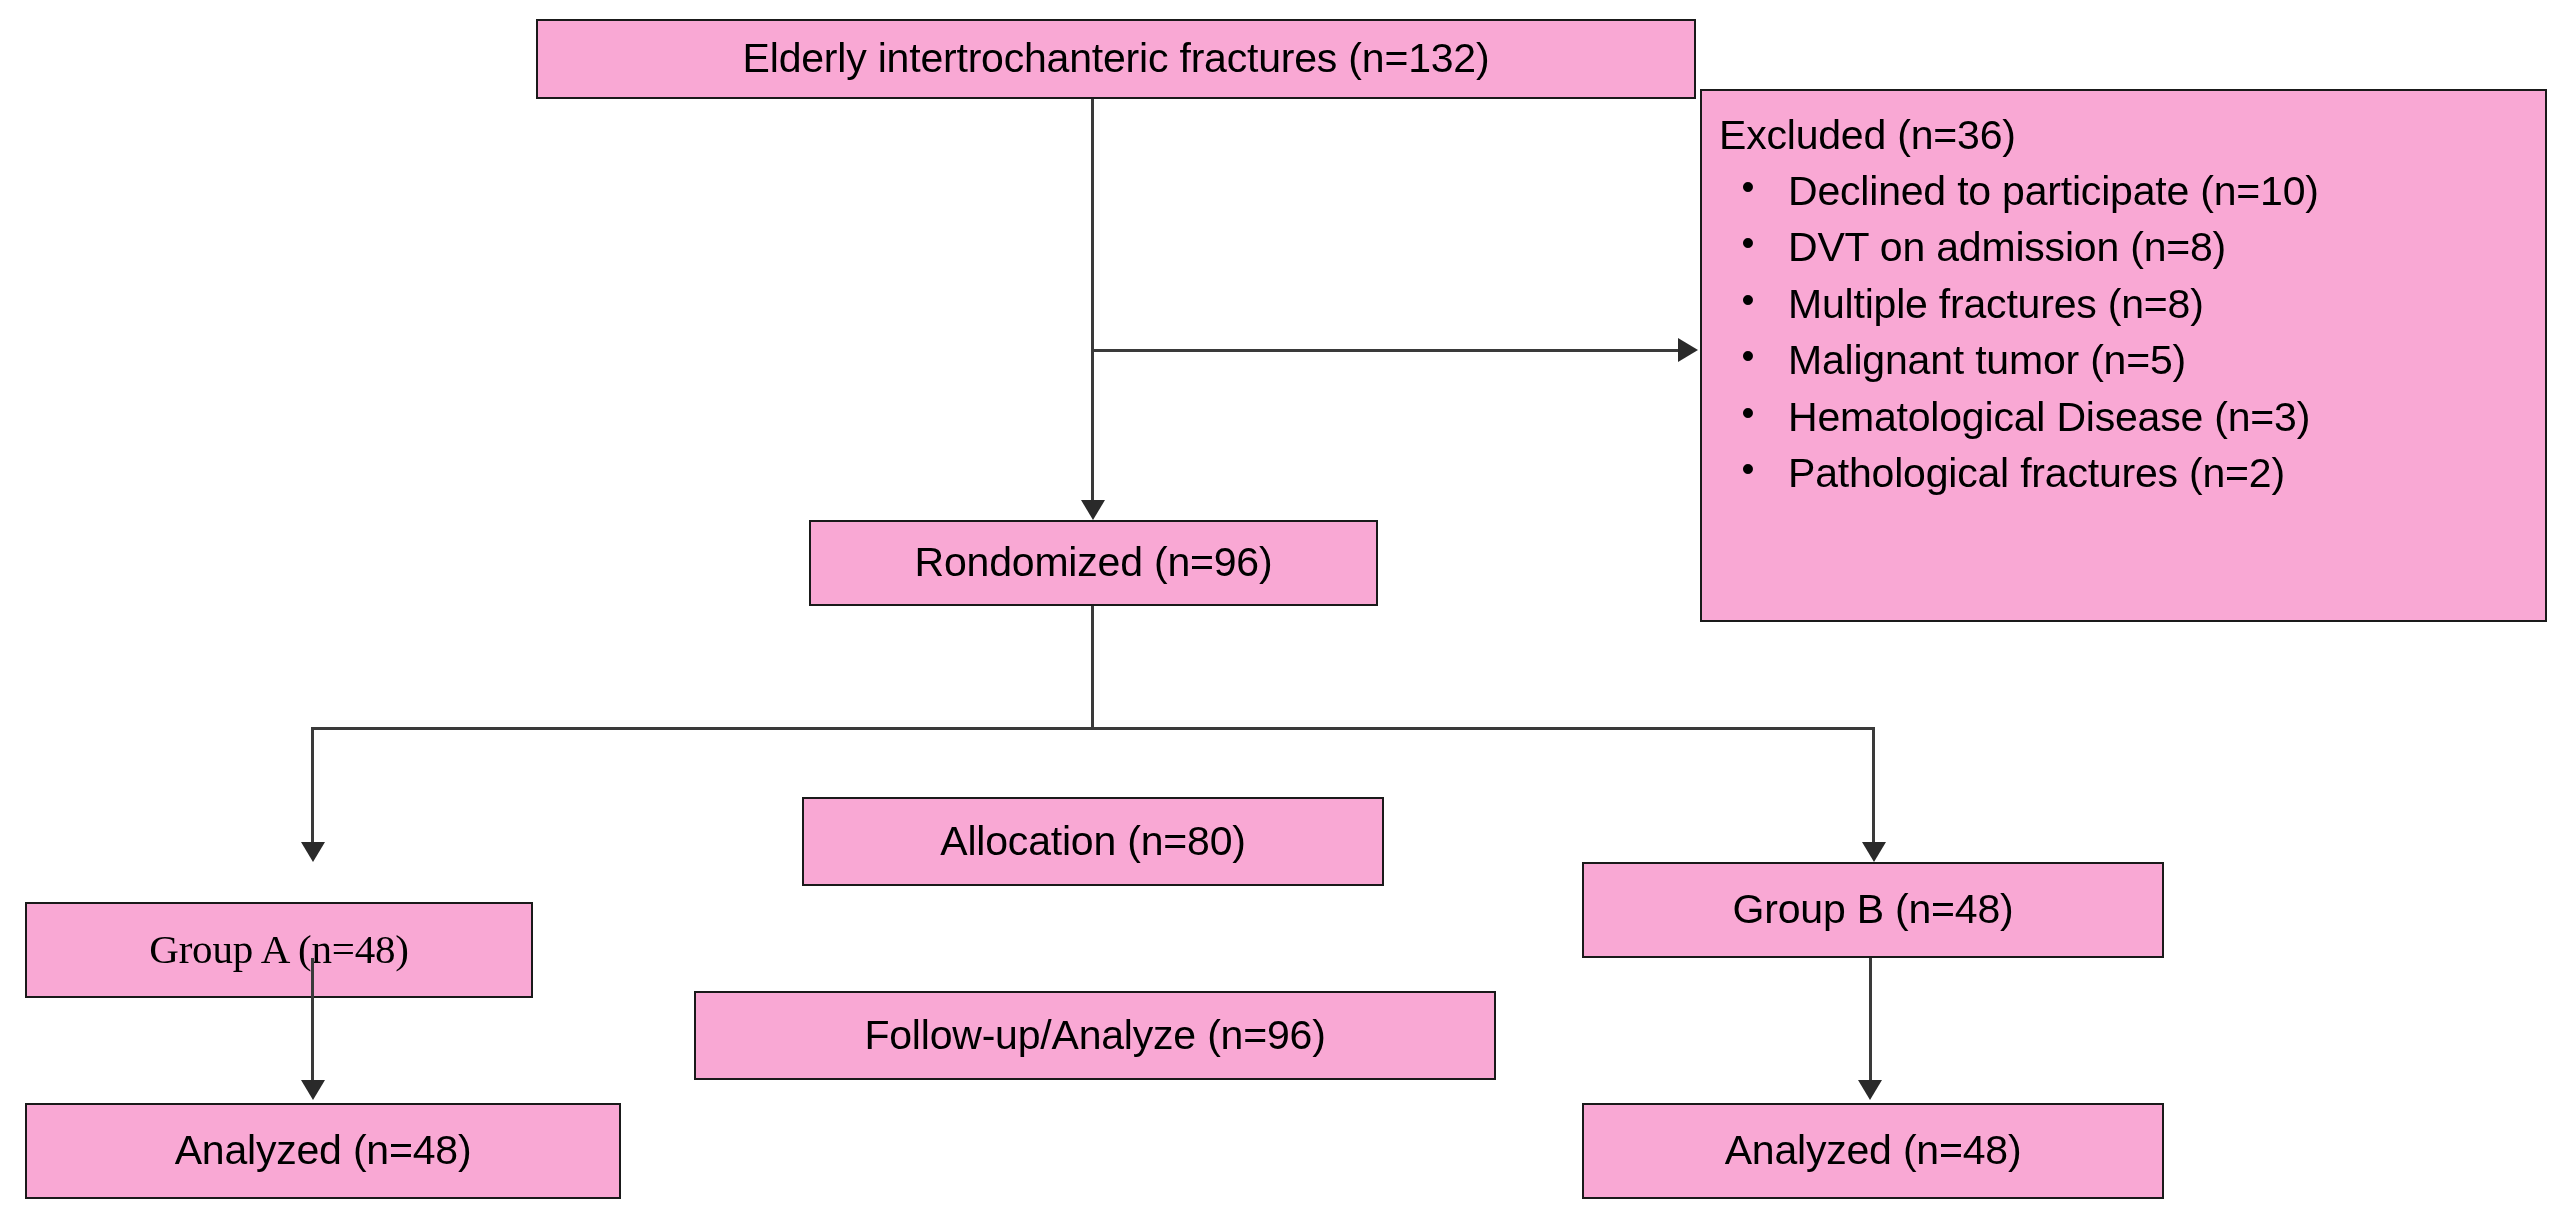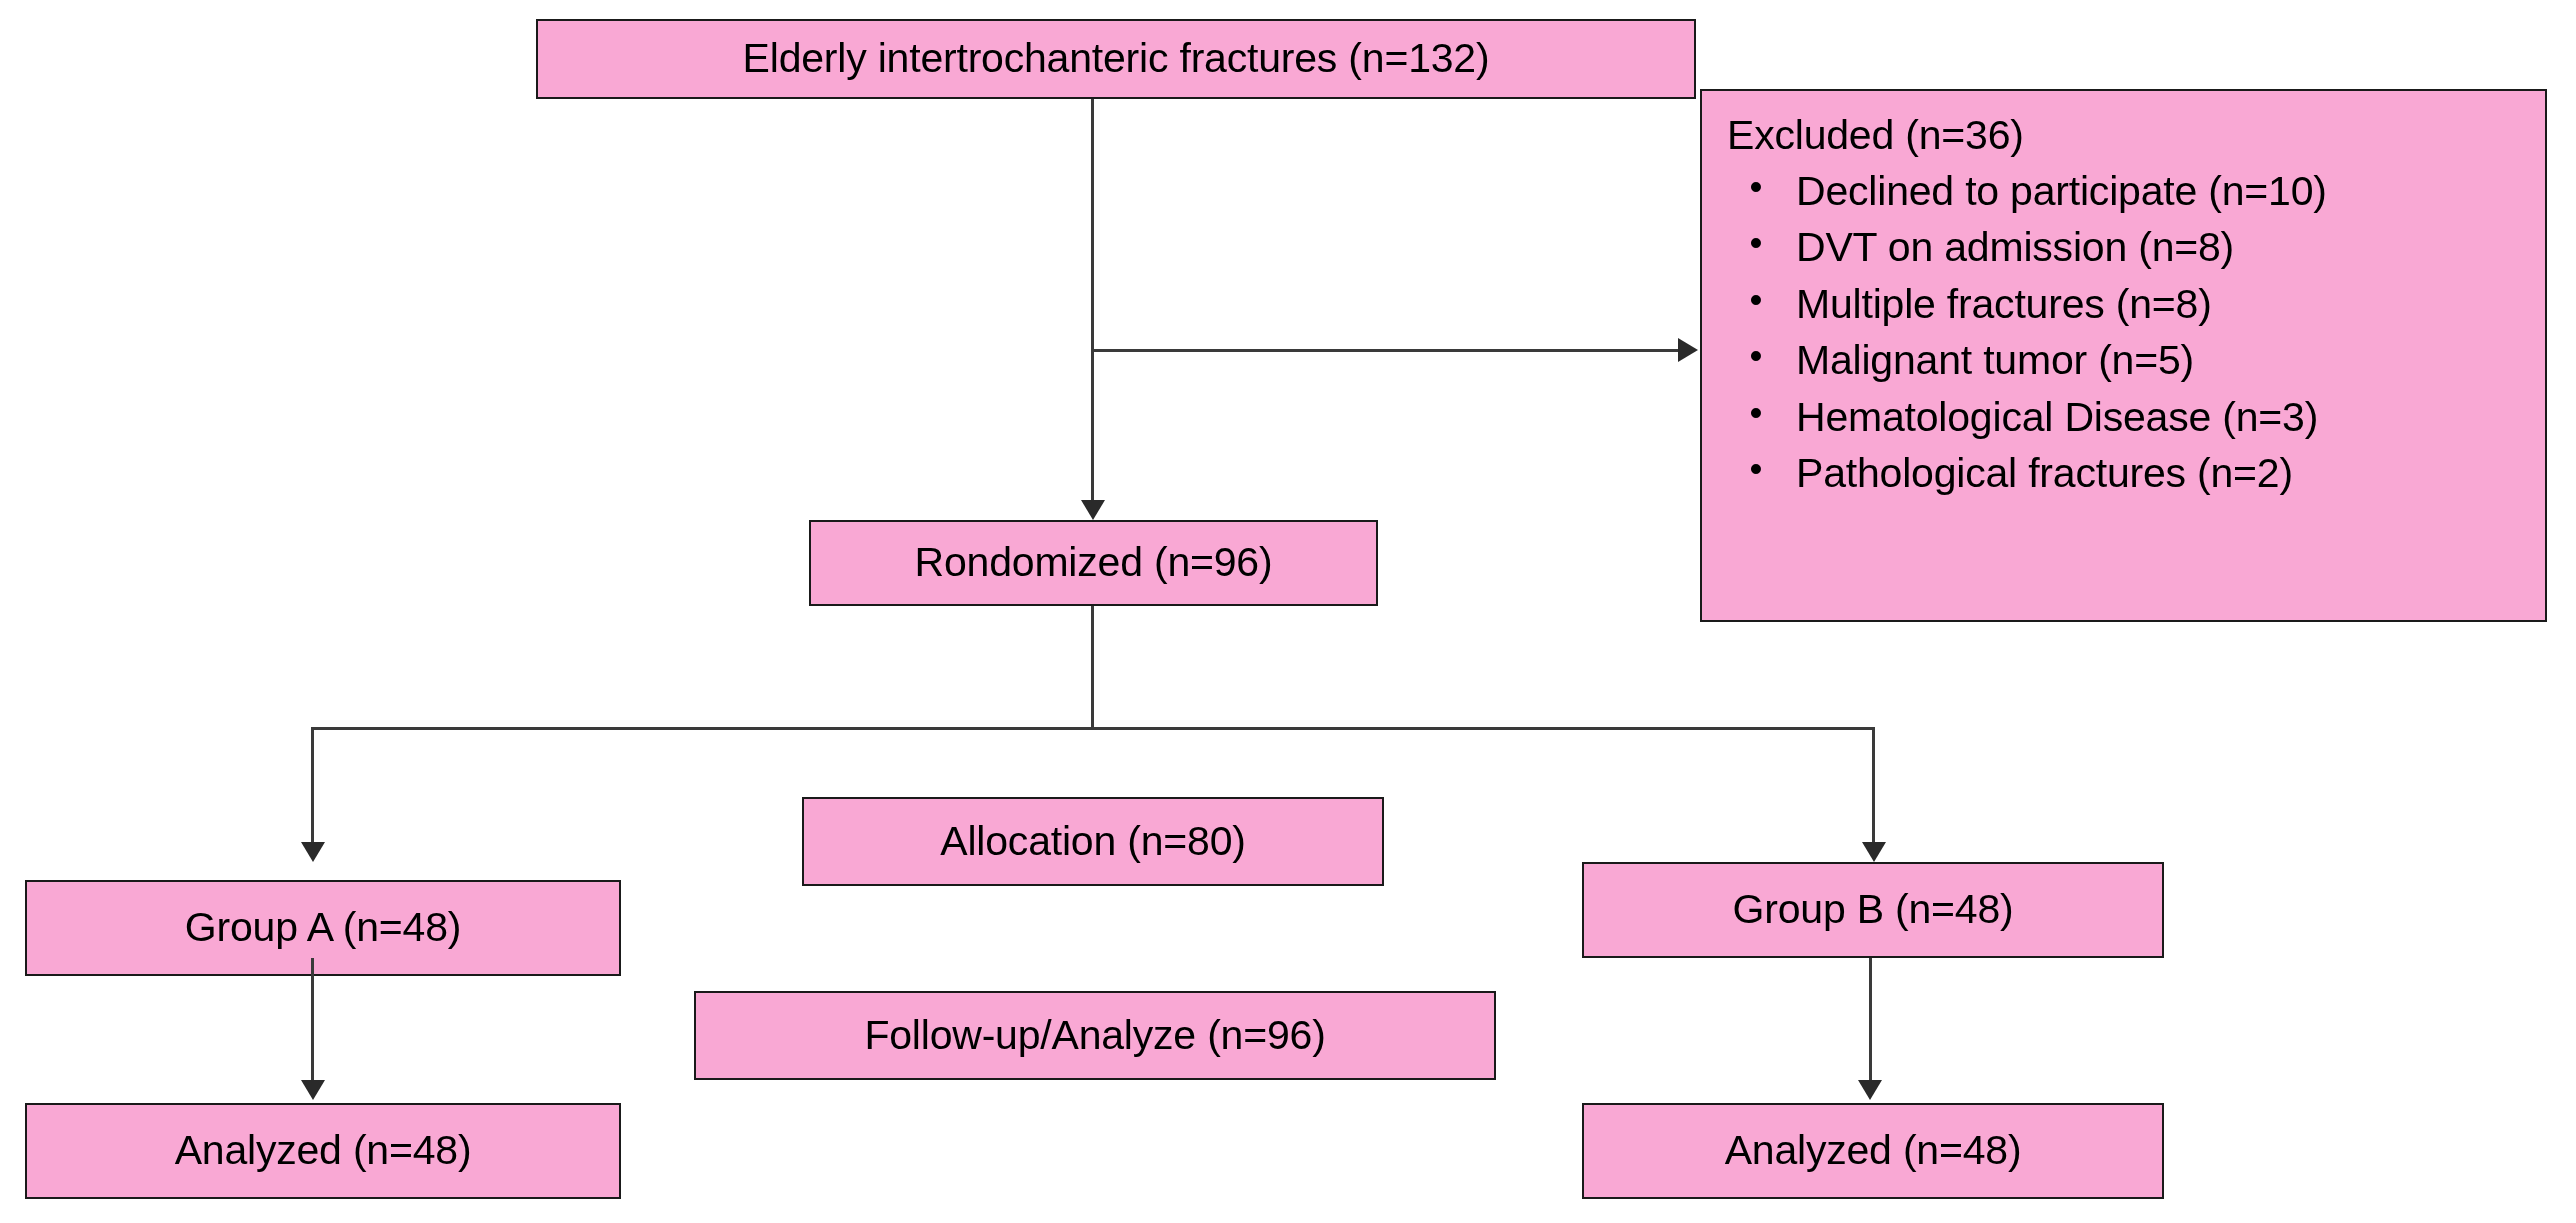--- a/index.html
+++ b/index.html
@@ -89,7 +89,7 @@
     <span>Elderly intertrochanteric fractures (n=132)</span>
   </div>
 
-  <div class="box align-left" style="left:1700px; top:89px; width:847px; height:533px; padding:13px 0 0 8px;">
+  <div class="box align-left" style="left:1700px; top:89px; width:847px; height:533px; padding:13px 0 0 0;">
     <div class="excl-title">Excluded (n=36)</div>
     <ul class="excl-list">
       <li>

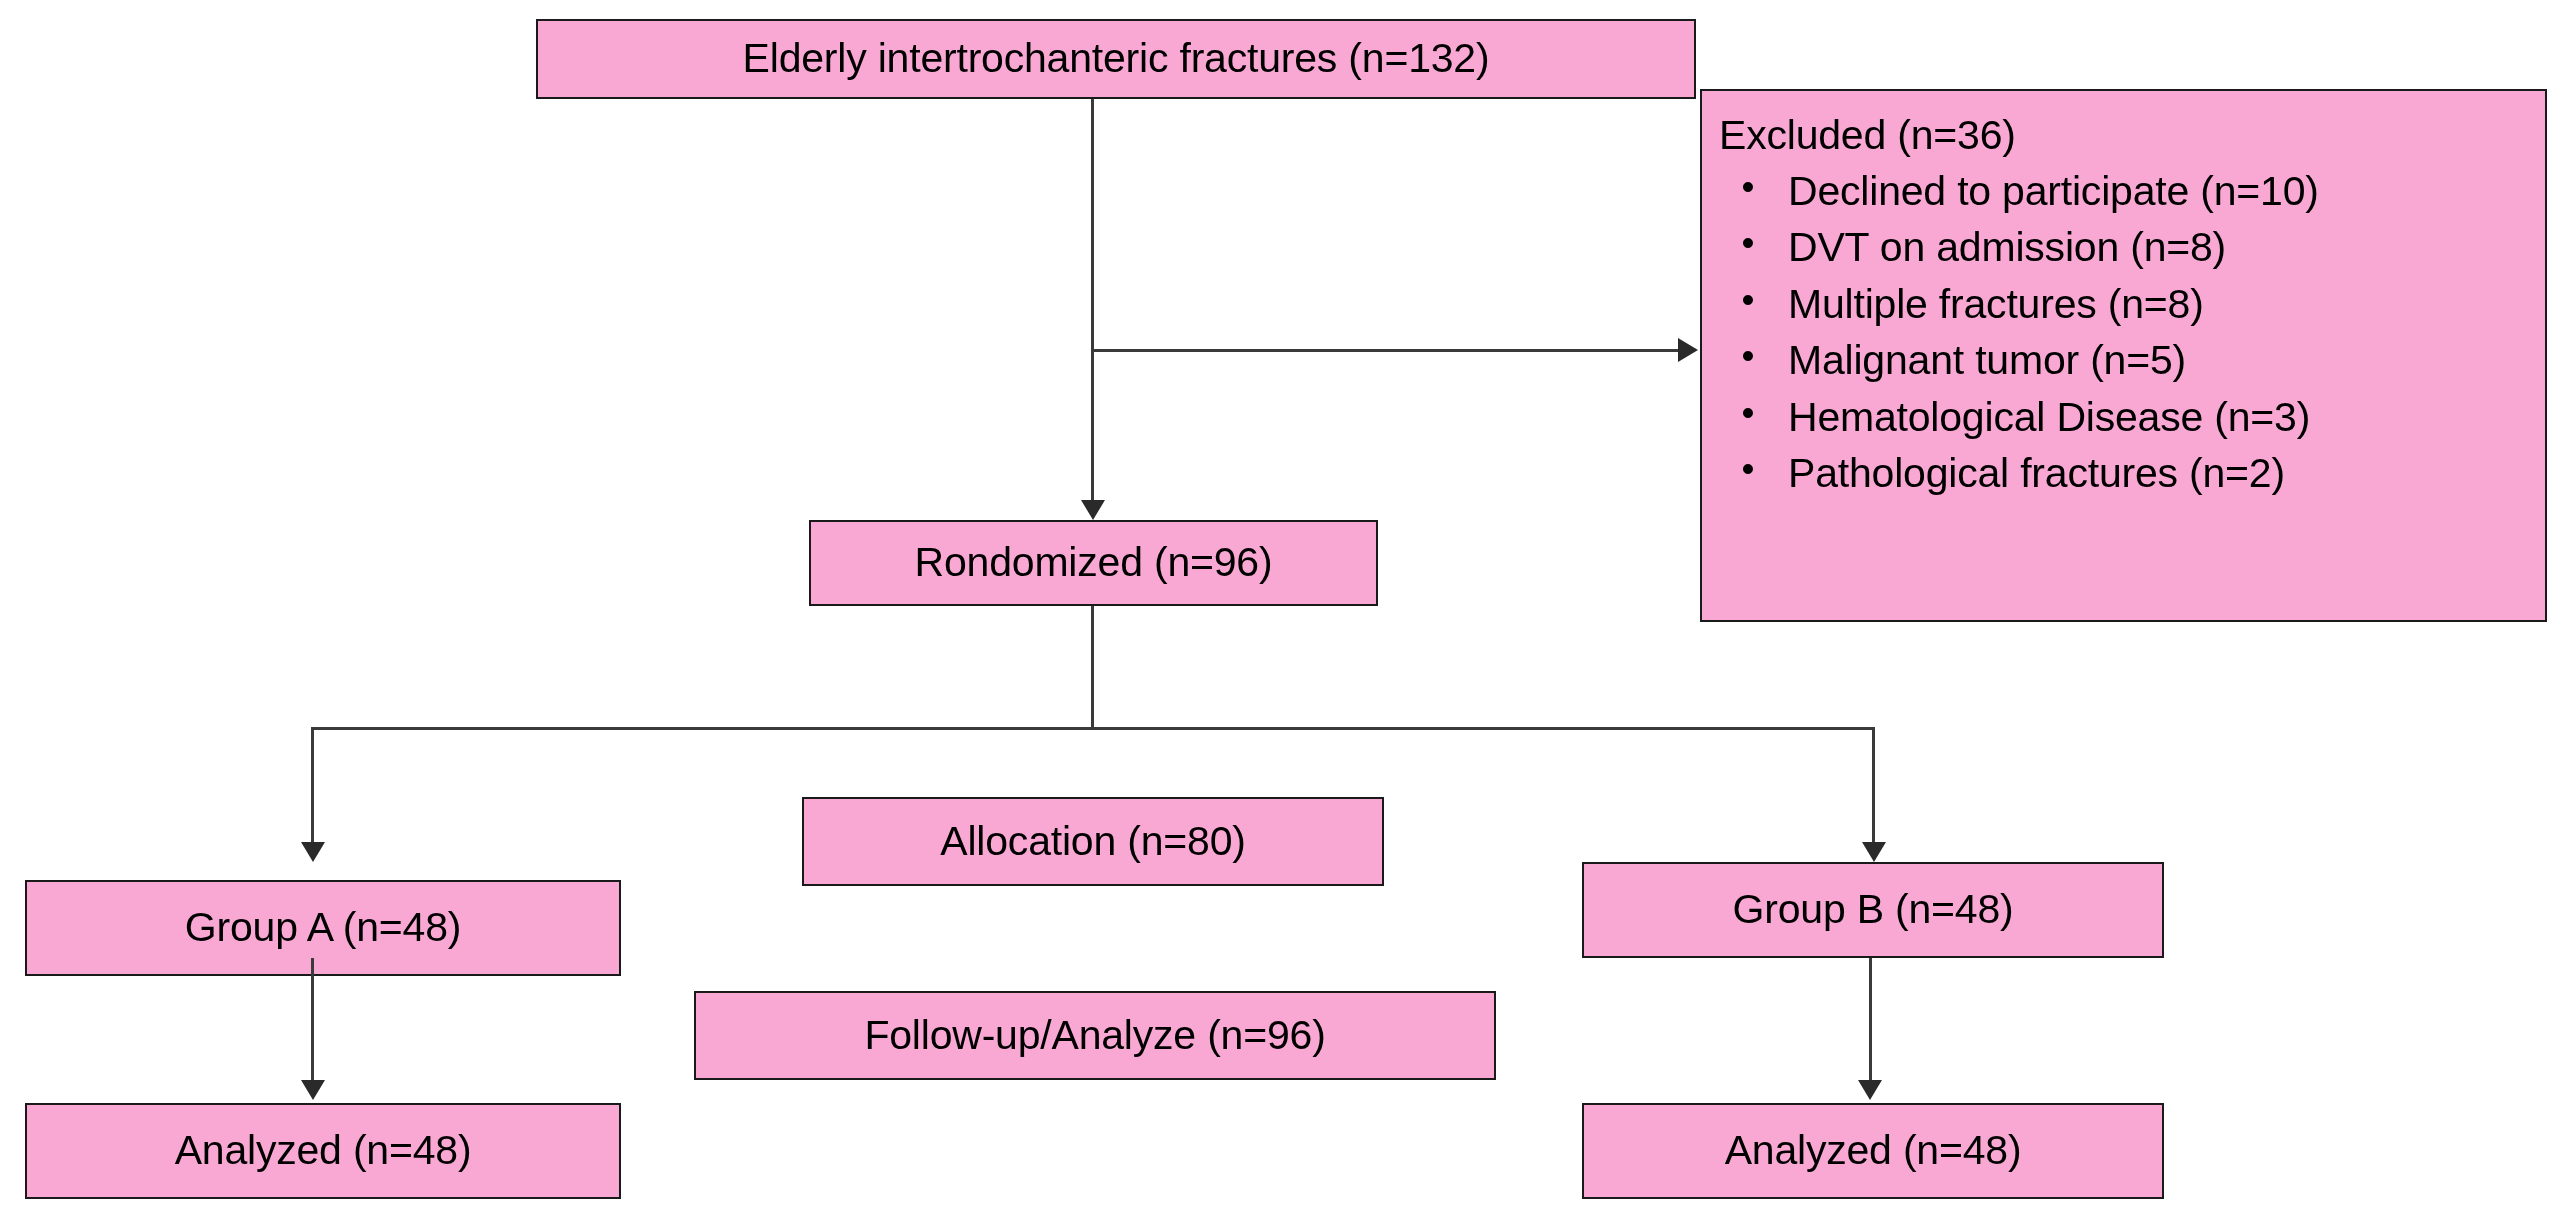--- a/index.html
+++ b/index.html
@@ -142,7 +142,7 @@
     <span>Allocation (n=80)</span>
   </div>
 
-  <div class="box" style="left:25px; top:880px; width:596px; height:96px;">
+  <div class="box" style="left:25px; top:902px; width:508px; height:96px;font-family:Liberation Serif, serif;">
     <span>Group A (n=48)</span>
   </div>
 

